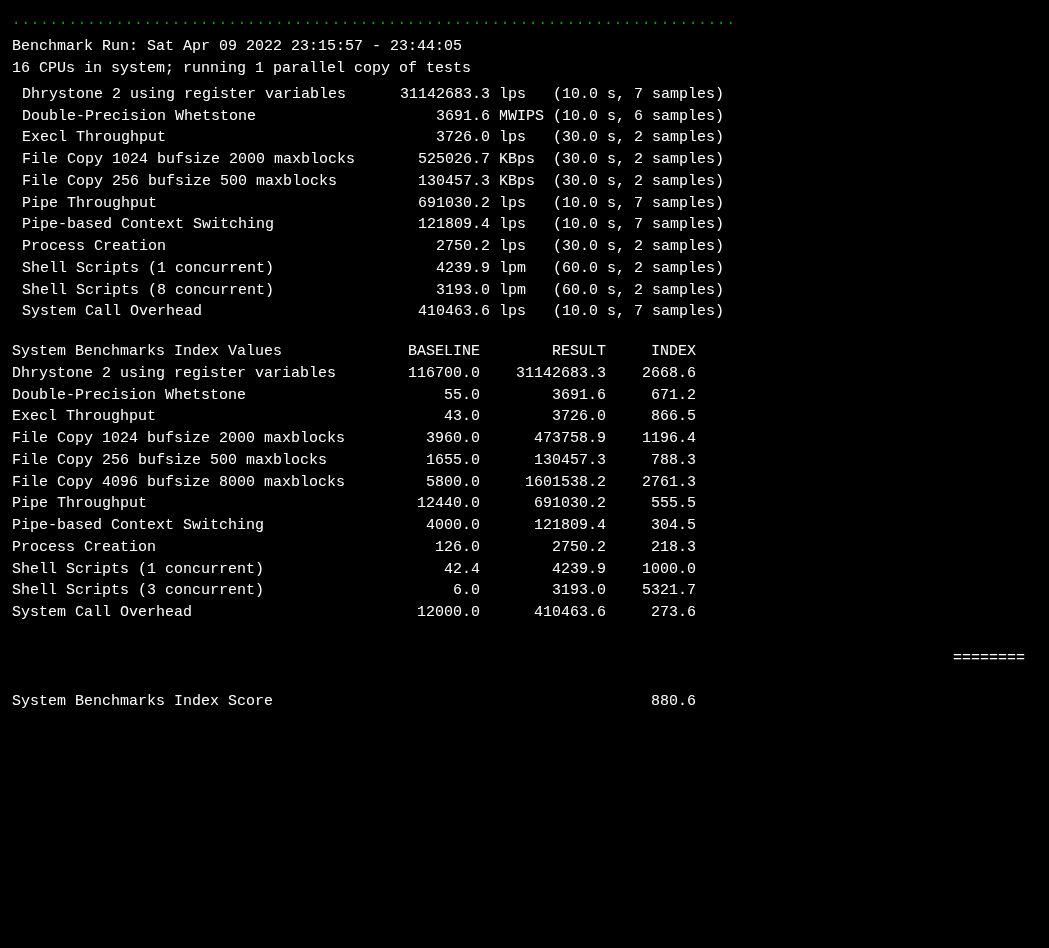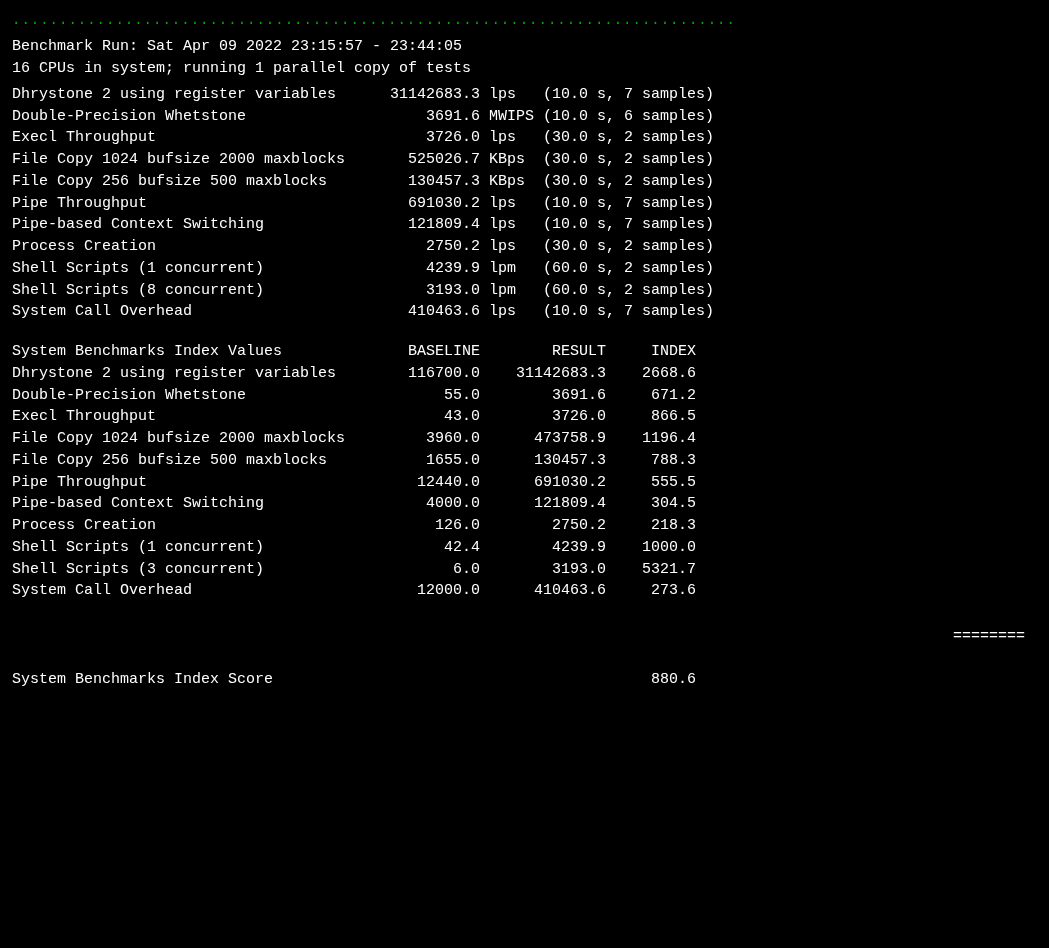--- a/index.html
+++ b/index.html
@@ -37,6 +37,7 @@
 
     .results-table {
       margin-bottom: 18px;
+      margin-left: 10px;
     }
 
     .index-table {

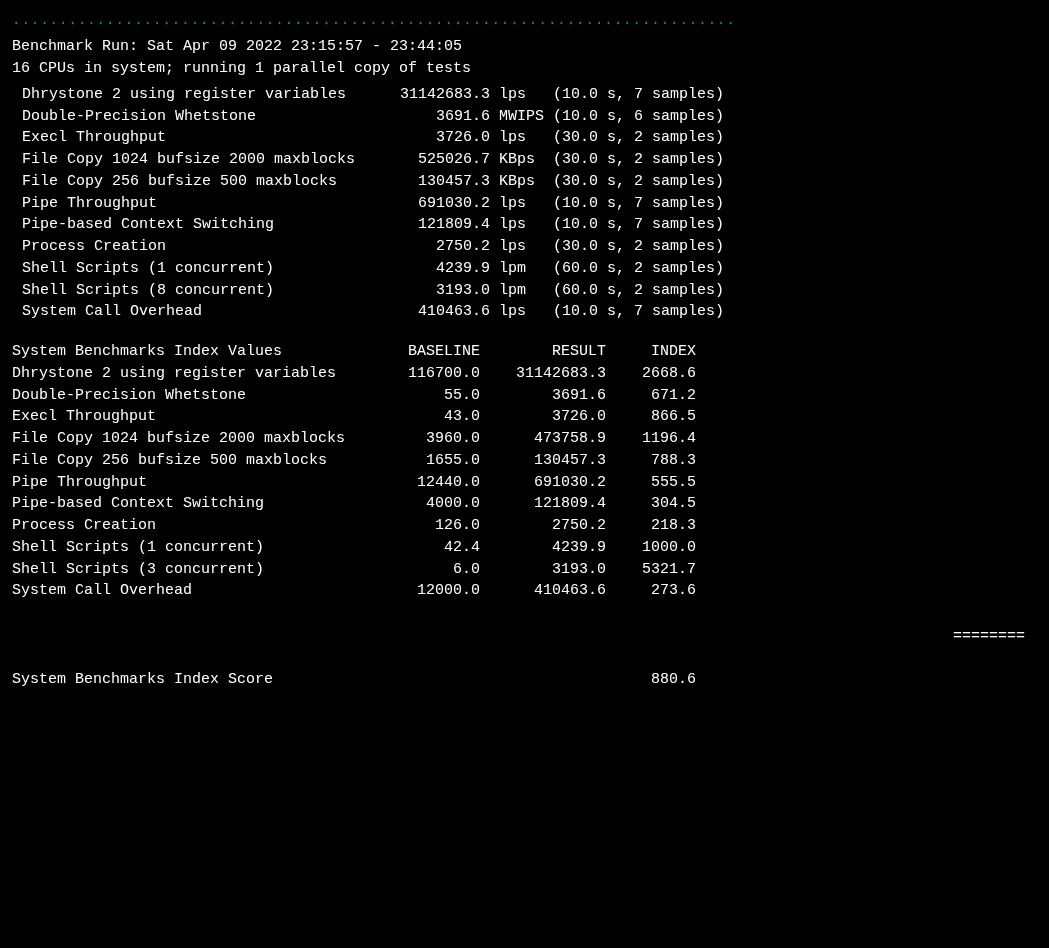--- a/index.html
+++ b/index.html
@@ -77,6 +77,7 @@
       <span class="benchmark-line">Execl Throughput                                43.0        3726.0     866.5</span>
       <span class="benchmark-line">File Copy 1024 bufsize 2000 maxblocks         3960.0      473758.9    1196.4</span>
       <span class="benchmark-line">File Copy 256 bufsize 500 maxblocks           1655.0      130457.3     788.3</span>
+      <span class="benchmark-line">File Copy 4096 bufsize 8000 maxblocks         5800.0     1601538.2    2761.3</span>
       <span class="benchmark-line">Pipe Throughput                              12440.0      691030.2     555.5</span>
       <span class="benchmark-line">Pipe-based Context Switching                  4000.0      121809.4     304.5</span>
       <span class="benchmark-line">Process Creation                               126.0        2750.2     218.3</span>

